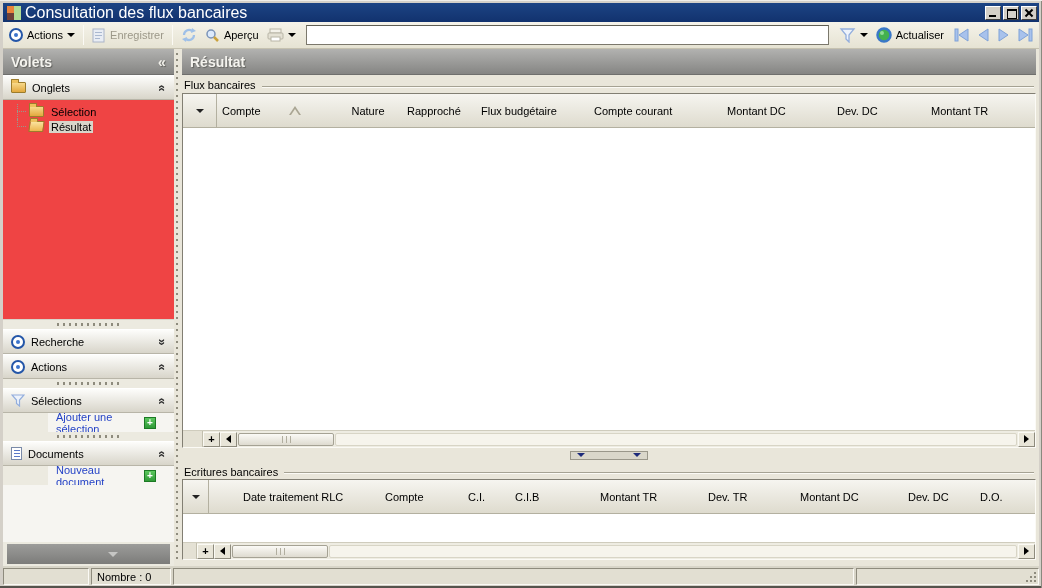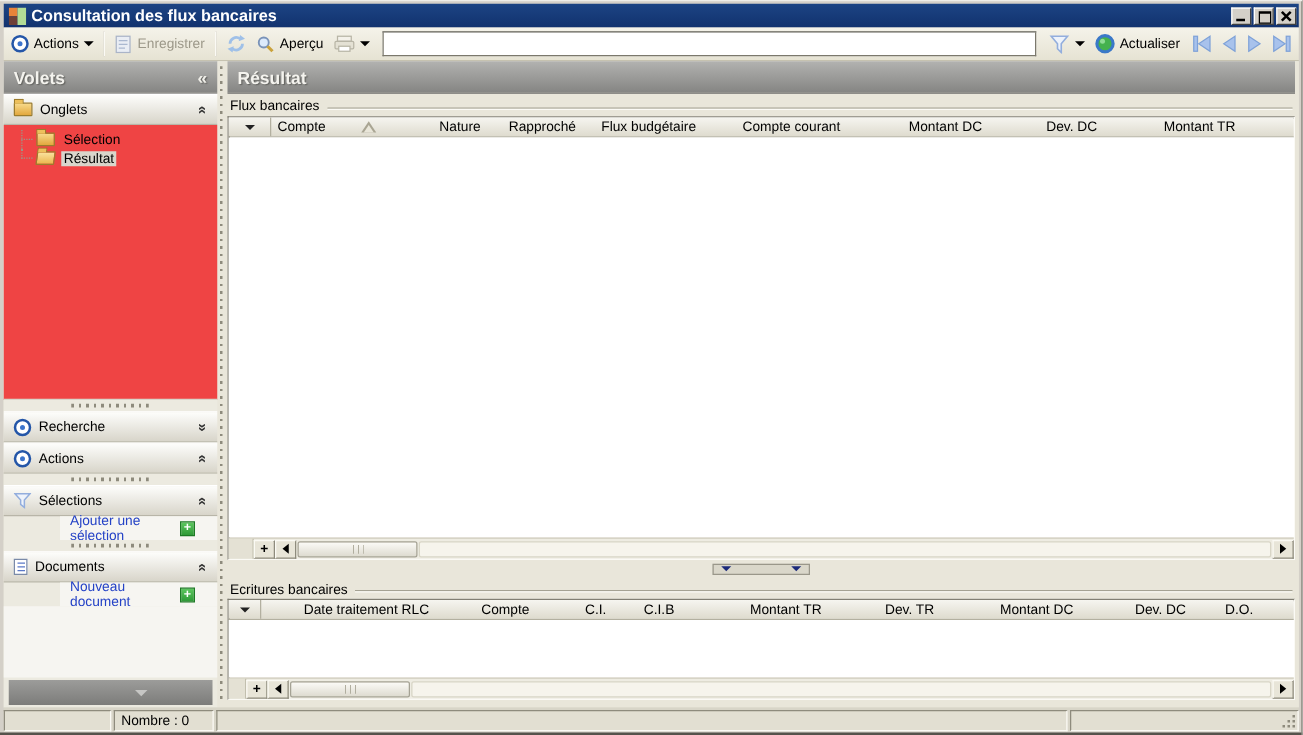--- a/index.html
+++ b/index.html
@@ -9,7 +9,7 @@
   
   .titlebar{height:19px;background:linear-gradient(#1c4484,#12326e);display:flex;align-items:center;padding:0 2px;}
   .title-icon{width:14px;height:14px;margin:0 4px 0 2px;flex:0 0 auto;}
-  .title-text{color:#fff;font-size:13px;font-weight:bold;flex:1;white-space:nowrap;overflow:hidden;}
+  .title-text{color:#fff;font-size:16px;font-weight:normal;flex:1;white-space:nowrap;overflow:hidden;}
   .tb-btn{width:16px;height:14px;background:#d4d0c8;border:1px solid;border-color:#fff #404040 #404040 #fff;
           margin-left:2px;position:relative;flex:0 0 auto;}
   .g-min::after{content:"";position:absolute;left:3px;right:4px;bottom:2px;height:2px;background:#000;}

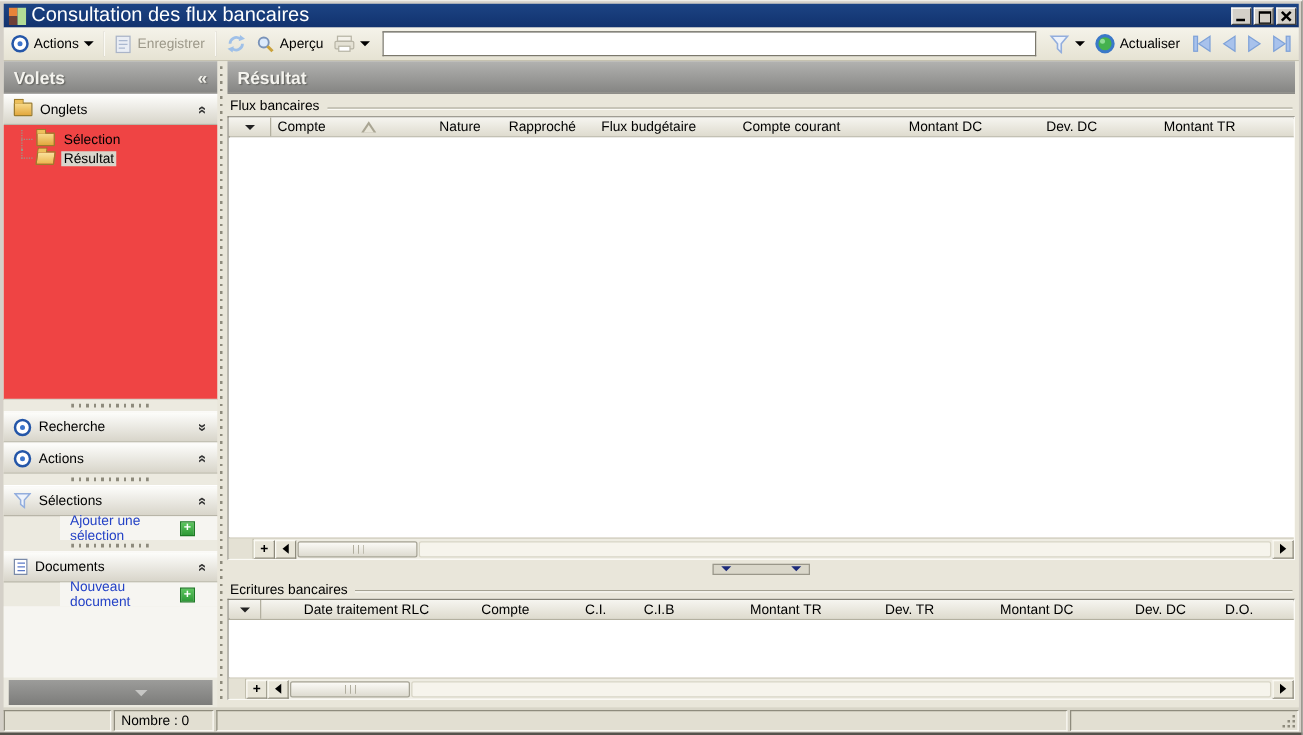--- a/index.html
+++ b/index.html
@@ -85,7 +85,7 @@
               box-shadow:inset 1px 1px 0 #5f5d53;}
   .grid-frame.flux{flex:1;}
   .grid-frame.ecr{height:81px;}
-  .ghead{height:16px;background:linear-gradient(#f6f5f0,#dedbce);border-bottom:1px solid #b3b0a0;display:flex;align-items:stretch;font-size:11px;}
+  .ghead{height:34px;background:linear-gradient(#f6f5f0,#dedbce);border-bottom:1px solid #b3b0a0;display:flex;align-items:stretch;font-size:11px;}
   .sel-cell{width:34px;border-right:1px solid #b3b0a0;display:flex;align-items:center;justify-content:center;flex:0 0 auto;}
   .sel-cell .dd-arrow{border-top-color:#222;}
   .hcell{display:flex;align-items:center;padding-left:5px;white-space:nowrap;overflow:hidden;flex:0 0 auto;color:#000;}

